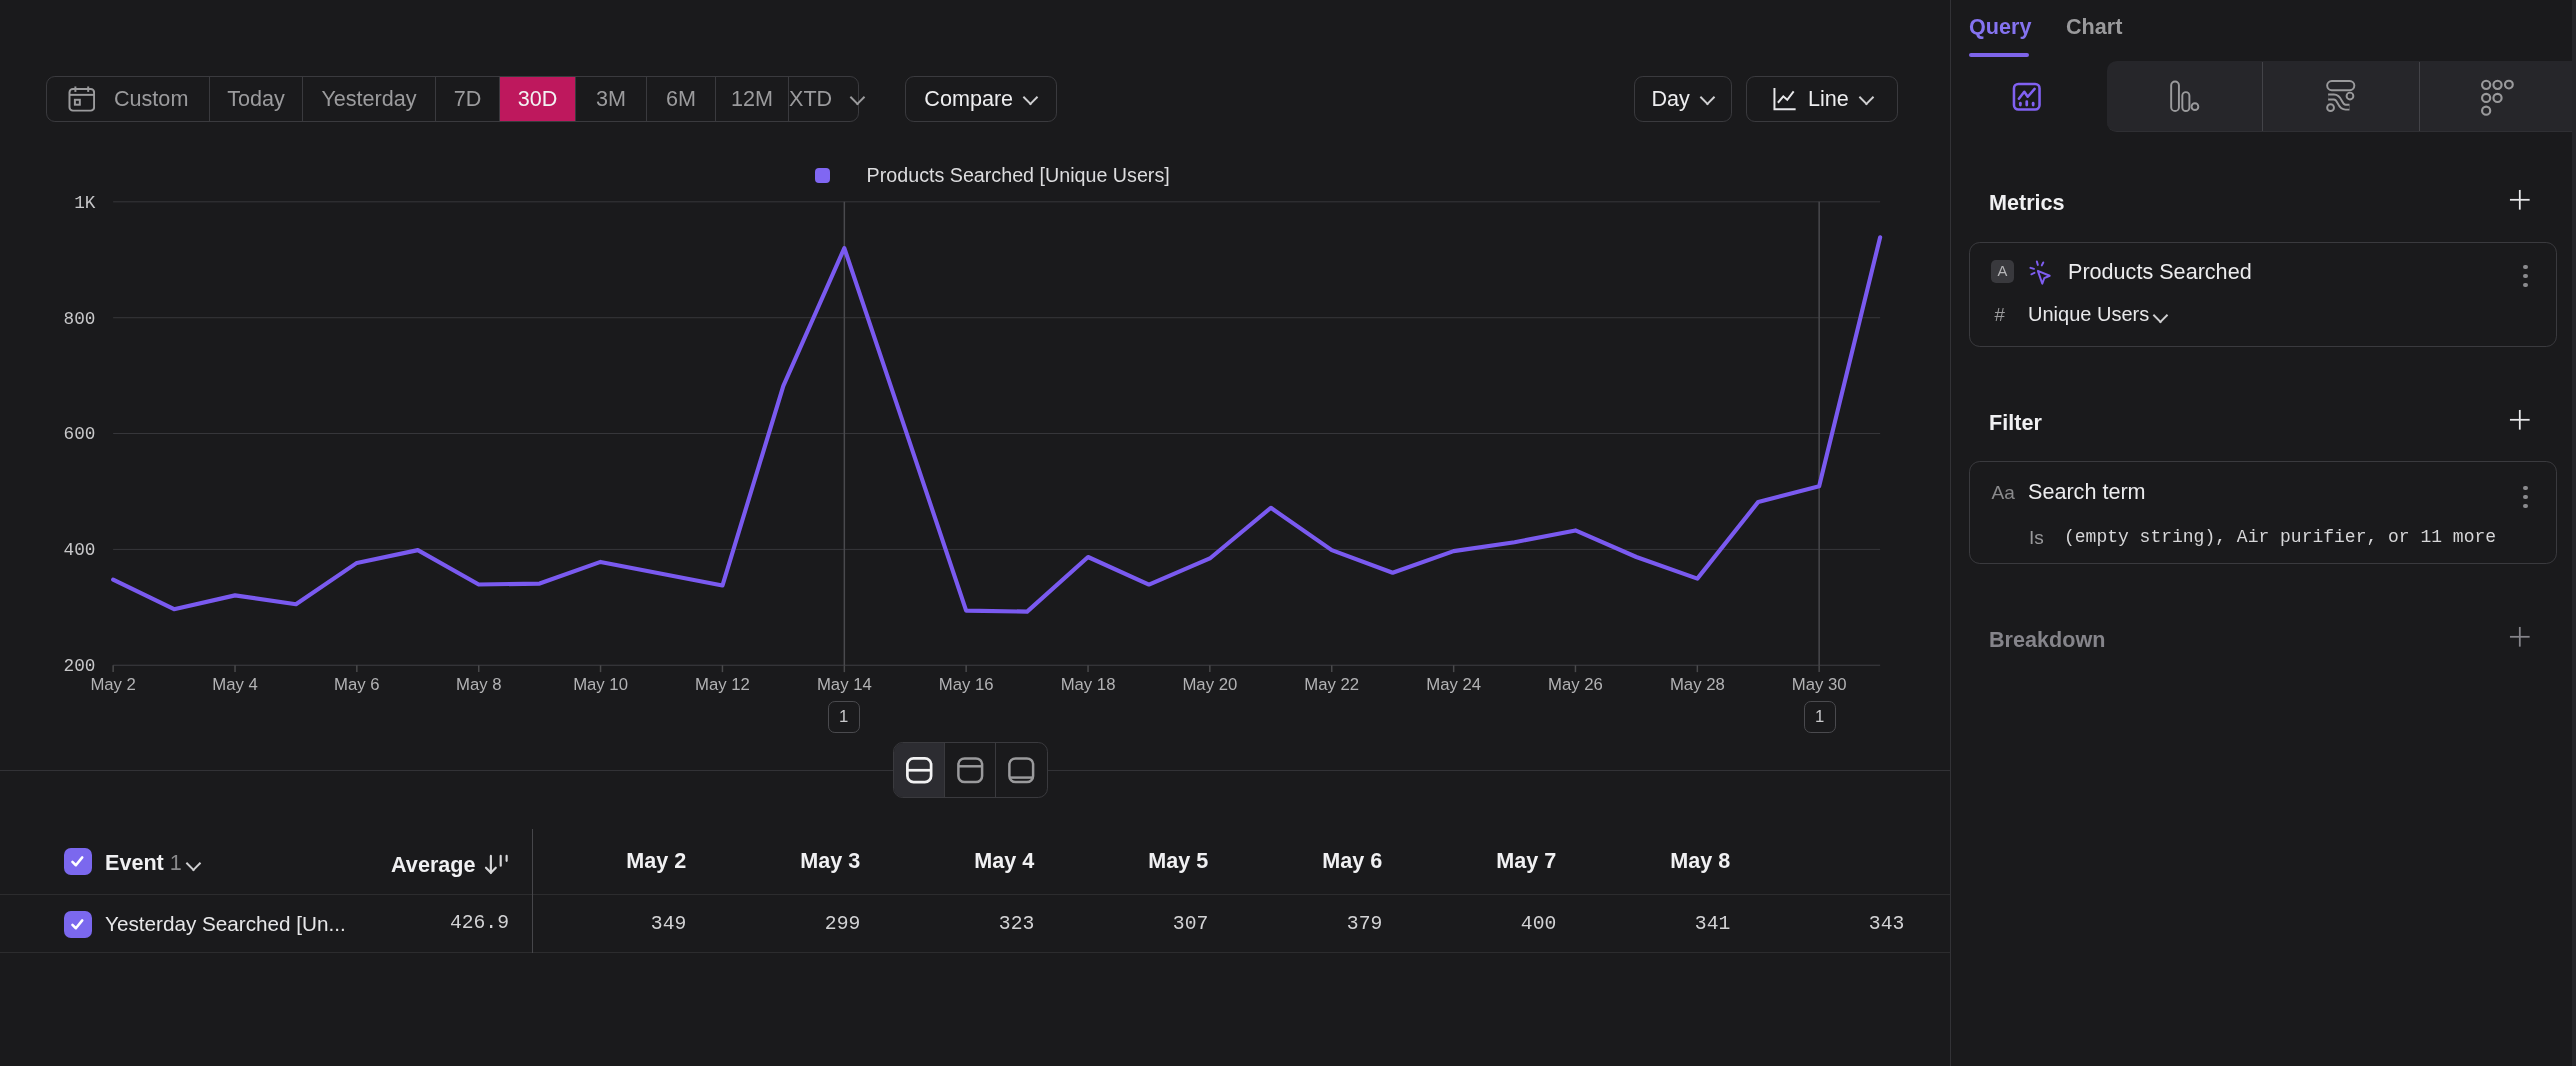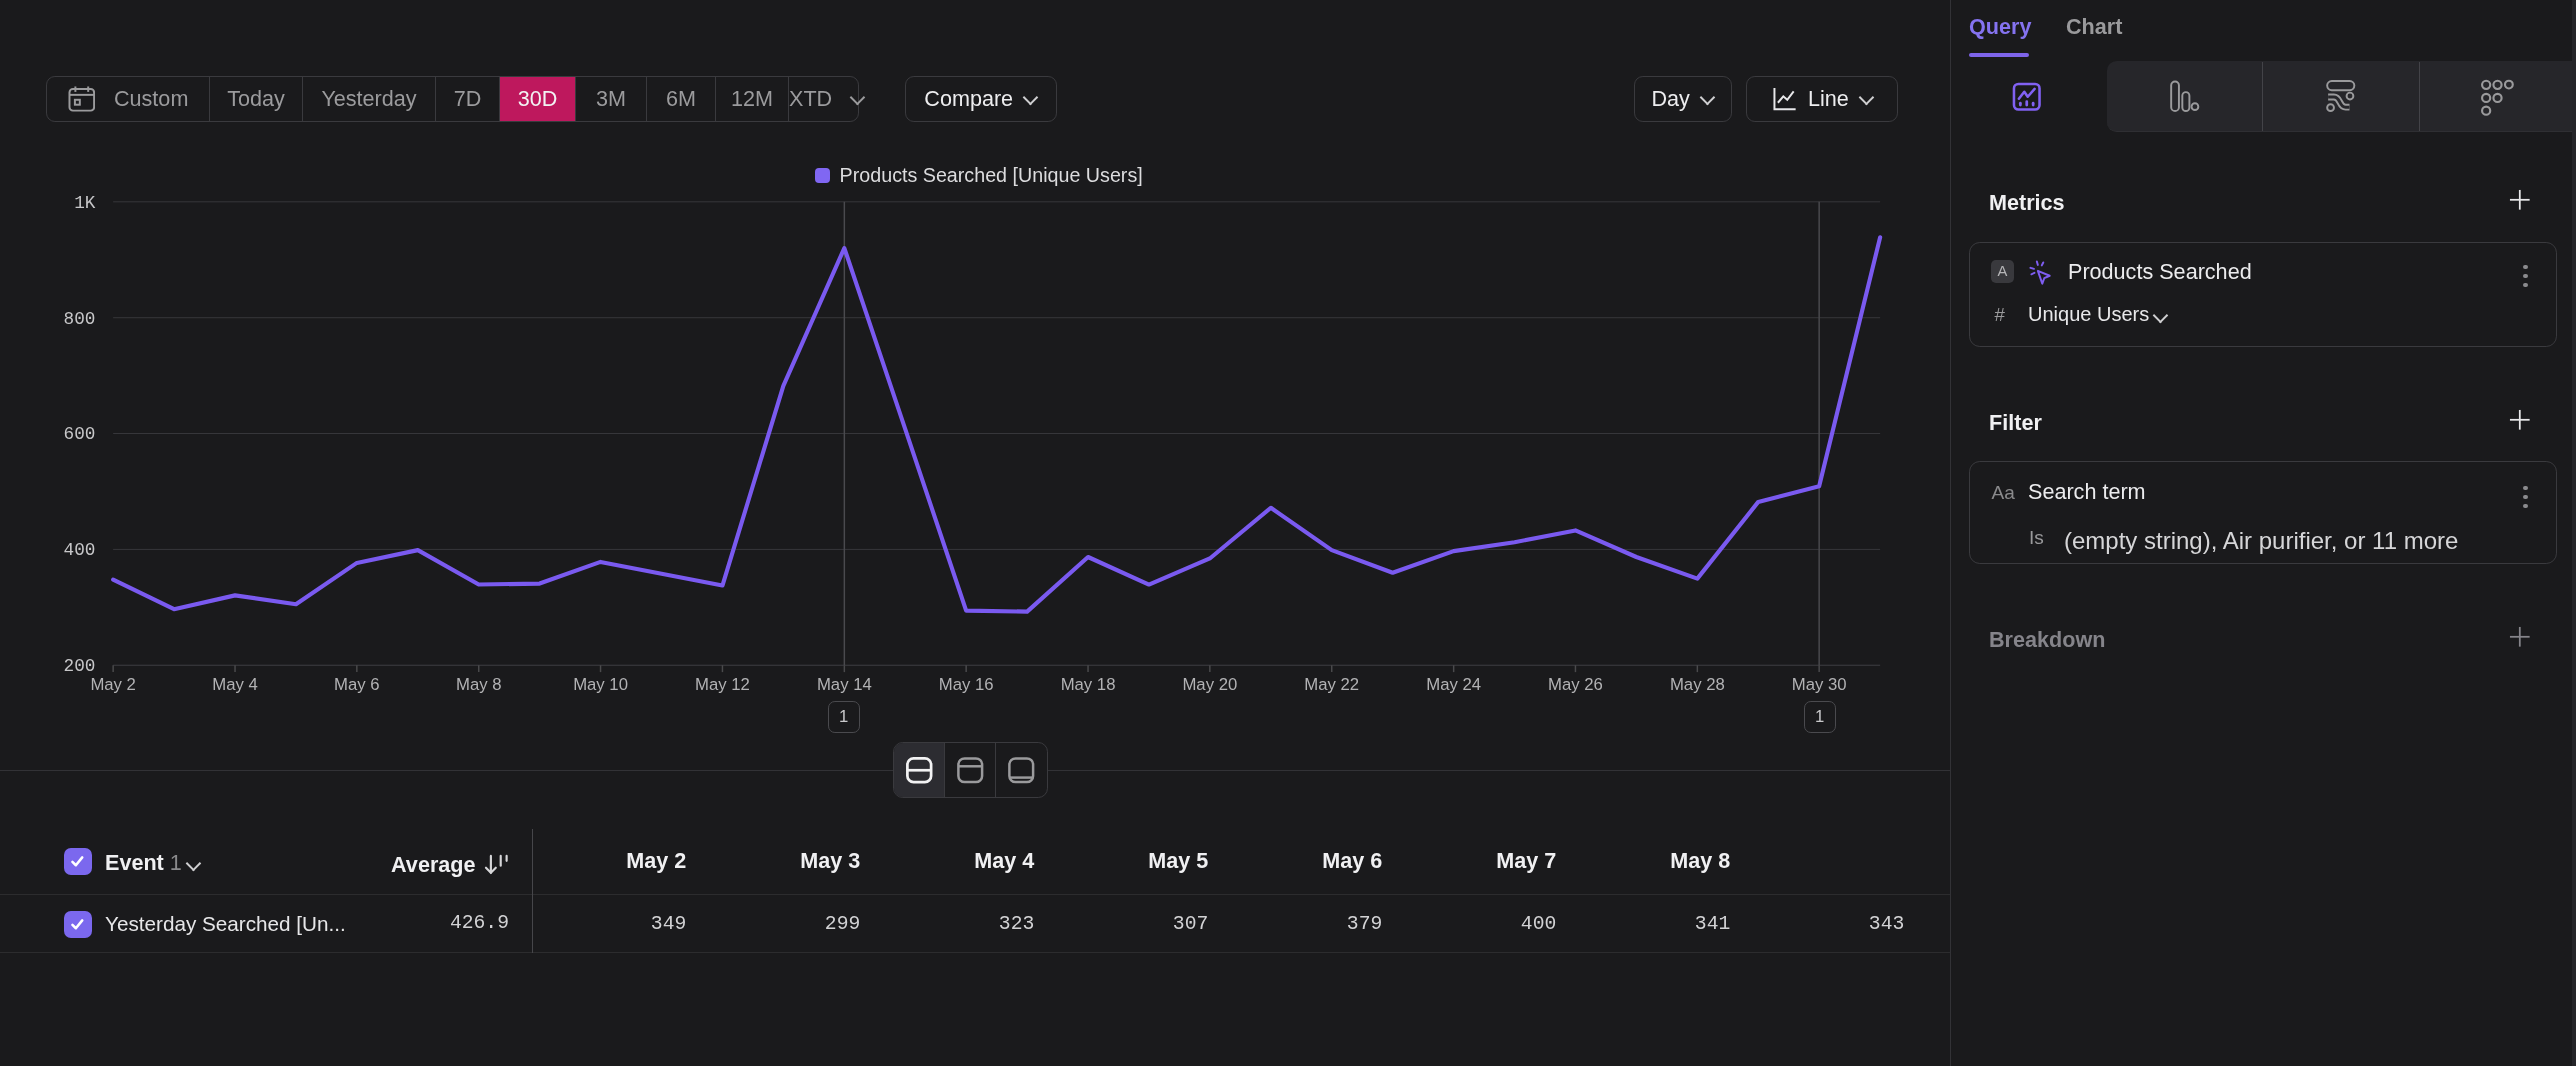--- a/index.html
+++ b/index.html
@@ -26,7 +26,7 @@
   
   .legend { left:815px; top:164px; display:flex; align-items:center; gap:9.8px; }
   .legend .sw { width:14.8px; height:14.8px; border-radius:3.9px; background:#8067f2; }
-  .legend .lt { color:#dcdcde; font-size:19.7px; }
+  .legend .lt { color:#dcdcde; font-size:19.7px;margin-left:27px; }
 
   
   .badge1 { width:31.5px; height:31.5px; border:1px solid #4a4a4e; border-radius:6.9px;

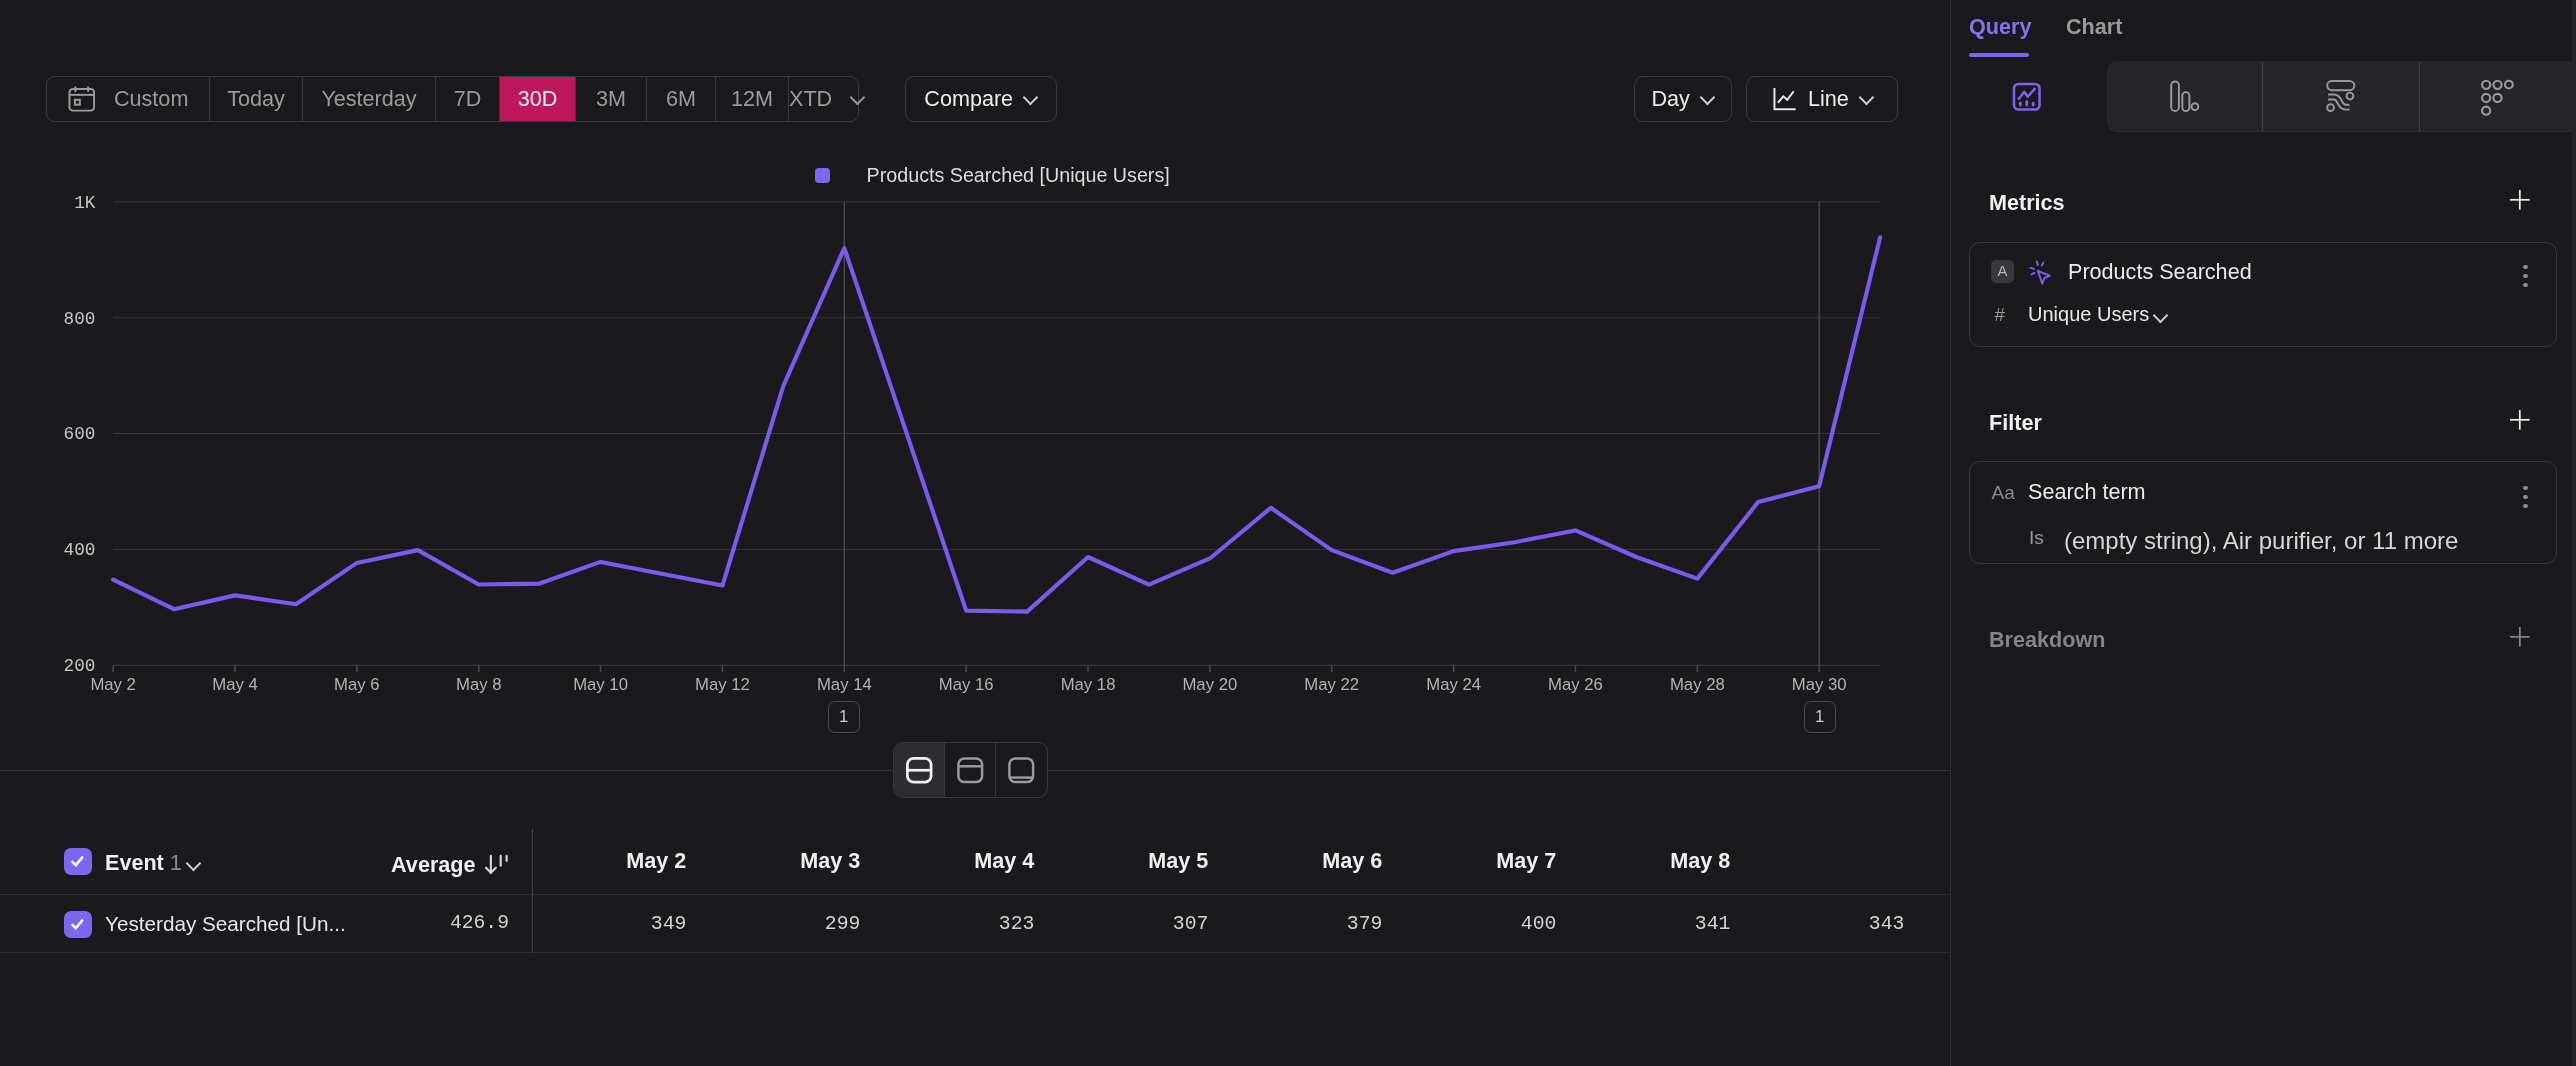--- a/index.html
+++ b/index.html
@@ -316,7 +316,7 @@
       <i></i>
     </div>
   <div class="abs" style="left:59px; top:65px; font-size:19px; color:#9a9a9c;">Is</div>
-  <div class="abs" style="left:94px; top:65px; font-size:24px; color:#d6d6d8;">(empty string), Air purifier, or 11 more</div>
+  <div class="abs" style="left:94px; top:65px; font-size:18px; color:#d6d6d8;font-family:Liberation Mono, monospace;">(empty string), Air purifier, or 11 more</div>
 </div>
 
 <div class="abs shead" style="left:1989px; top:627px; color:#85848a;">Breakdown</div>

